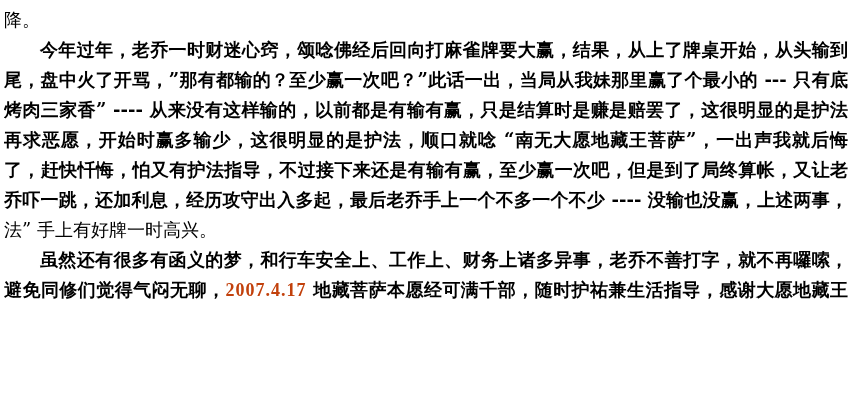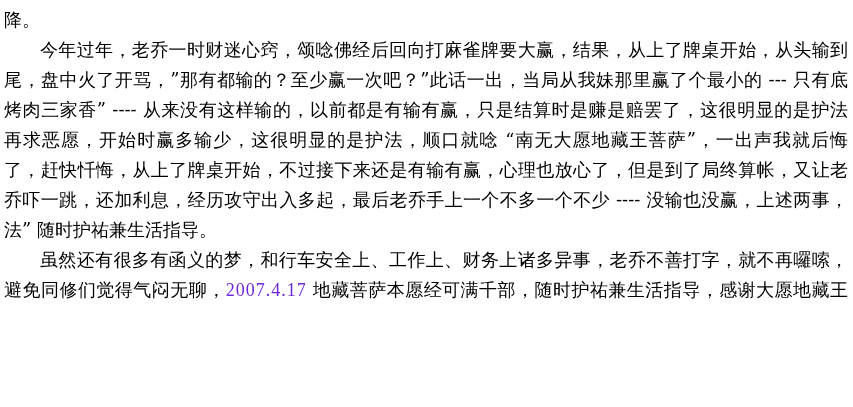--- a/index.html
+++ b/index.html
@@ -31,6 +31,7 @@
   }
   .line.just {
     text-align-last: justify;
+    font-weight: bold;
   }
   .line.short {
     text-align: left;

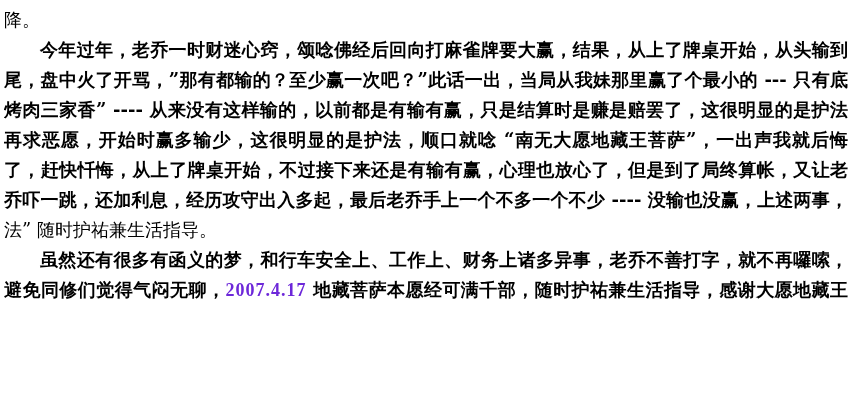--- a/index.html
+++ b/index.html
@@ -55,7 +55,7 @@
   <div class="line just">尾，盘中火了开骂，”那有都输的？至少赢一次吧？”此话一出，当局从我妹那里赢了个最小的 --- 只有底</div>
   <div class="line just">烤肉三家香” ---- 从来没有这样输的，以前都是有输有赢，只是结算时是赚是赔罢了，这很明显的是护法</div>
   <div class="line just">再求恶愿，开始时赢多输少，这很明显的是护法，顺口就唸 “南无大愿地藏王菩萨”，一出声我就后悔</div>
-  <div class="line just">了，赶快忏悔，从上了牌桌开始，不过接下来还是有输有赢，心理也放心了，但是到了局终算帐，又让老</div>
+  <div class="line just">了，赶快忏悔，怕又有护法指导，不过接下来还是有输有赢，至少赢一次吧，但是到了局终算帐，又让老</div>
   <div class="line just">乔吓一跳，还加利息，经历攻守出入多起，最后老乔手上一个不多一个不少 ---- 没输也没赢，上述两事，</div>
   <div class="line short">法” 随时护祐兼生活指导。</div>
   <div class="line just indent">虽然还有很多有函义的梦，和行车安全上、工作上、财务上诸多异事，老乔不善打字，就不再囉嗦，</div>

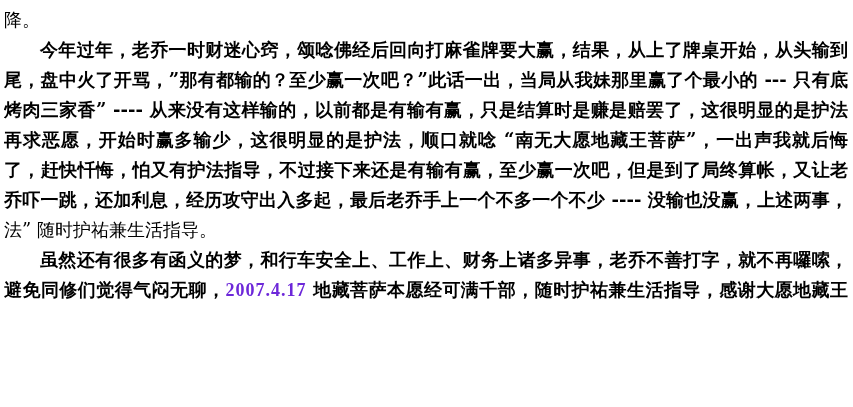--- a/index.html
+++ b/index.html
@@ -57,7 +57,7 @@
   <div class="line just">再求恶愿，开始时赢多输少，这很明显的是护法，顺口就唸 “南无大愿地藏王菩萨”，一出声我就后悔</div>
   <div class="line just">了，赶快忏悔，怕又有护法指导，不过接下来还是有输有赢，至少赢一次吧，但是到了局终算帐，又让老</div>
   <div class="line just">乔吓一跳，还加利息，经历攻守出入多起，最后老乔手上一个不多一个不少 ---- 没输也没赢，上述两事，</div>
-  <div class="line short">法” 随时护祐兼生活指导。</div>
+  <div class="line short">法” 手上有好牌一时高兴。</div>
   <div class="line just indent">虽然还有很多有函义的梦，和行车安全上、工作上、财务上诸多异事，老乔不善打字，就不再囉嗦，</div>
   <div class="line just">
     <span>避免同修们觉得气闷无聊，</span><span class="date">2007.4.17</span><span> 地藏菩萨本愿经可满千部，随时护祐兼生活指导，感谢大愿地藏王</span>

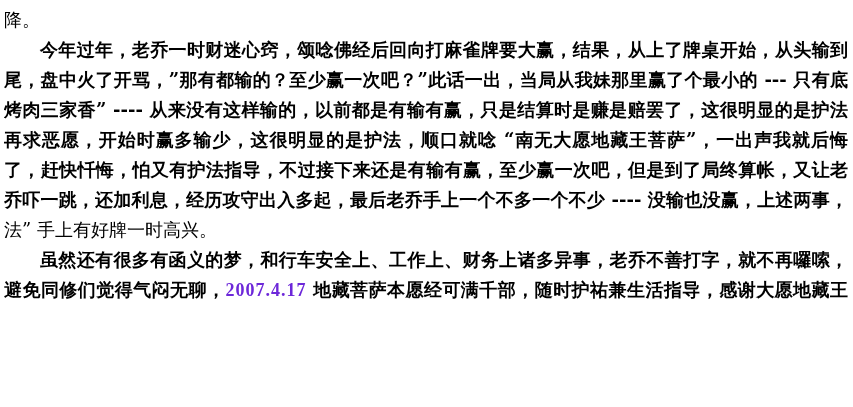--- a/index.html
+++ b/index.html
@@ -42,7 +42,7 @@
   }
   .date {
     font-family: "Liberation Serif", serif;
-    color: #6d28d9;
+    color: #c2410c;
     letter-spacing: 1px;
   }
 </style>

